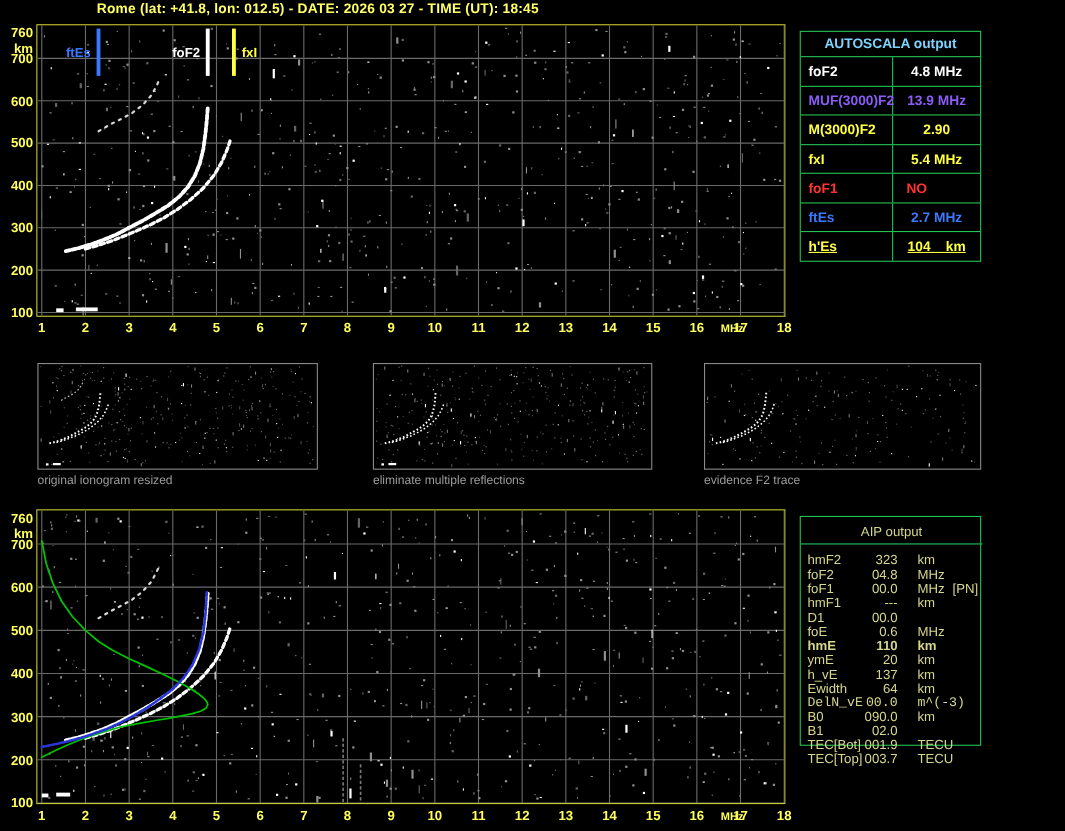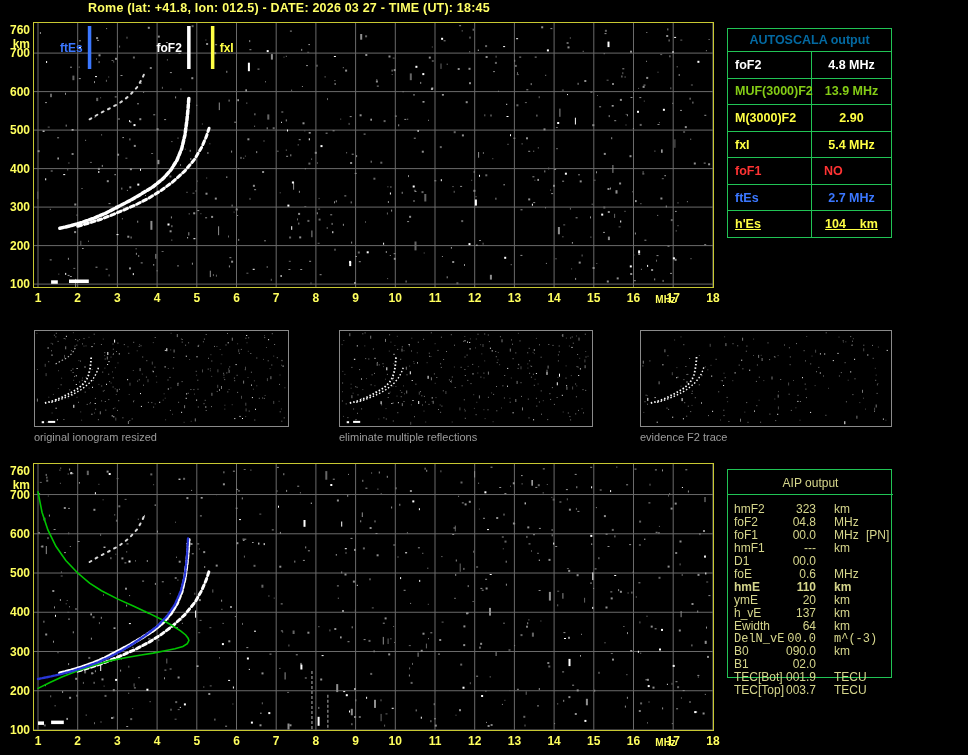--- a/index.html
+++ b/index.html
@@ -17,7 +17,7 @@
   .atbl{position:absolute;left:727px;top:28px;width:165px;height:210px;border:1px solid #21c455;
         box-sizing:border-box;display:flex;flex-direction:column;}
   .atbl-header{height:22px;flex:none;border-bottom:1px solid #21c455;display:flex;align-items:center;
-        justify-content:center;font-size:12.5px;font-weight:bold;color:#0369a1;}
+        justify-content:center;font-size:12.5px;font-weight:bold;color:#7dd3fc;}
   .arow{flex:1;display:flex;align-items:stretch;font-size:12.5px;font-weight:bold;box-sizing:border-box;}
   .arow + .arow{border-top:1px solid #21c455;}
   .alabel{width:84px;flex:none;padding-left:7px;border-right:1px solid #21c455;display:flex;align-items:center;box-sizing:border-box;}

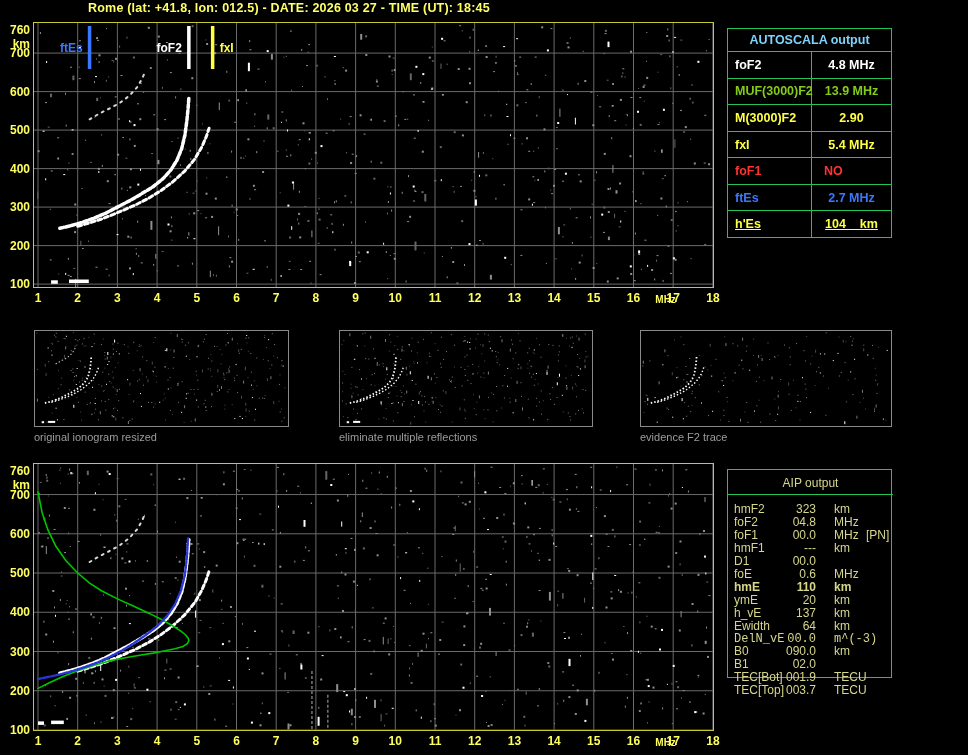--- a/index.html
+++ b/index.html
@@ -1470,7 +1470,7 @@
           <div class="alabel">foF2</div>
           <div class="avalue">4.8 MHz</div>
         </div>
-        <div class="arow" style="color: #84cc16;">
+        <div class="arow" style="color: #8b5cf6;">
           <div class="alabel">MUF(3000)F2</div>
           <div class="avalue">13.9 MHz</div>
         </div>

